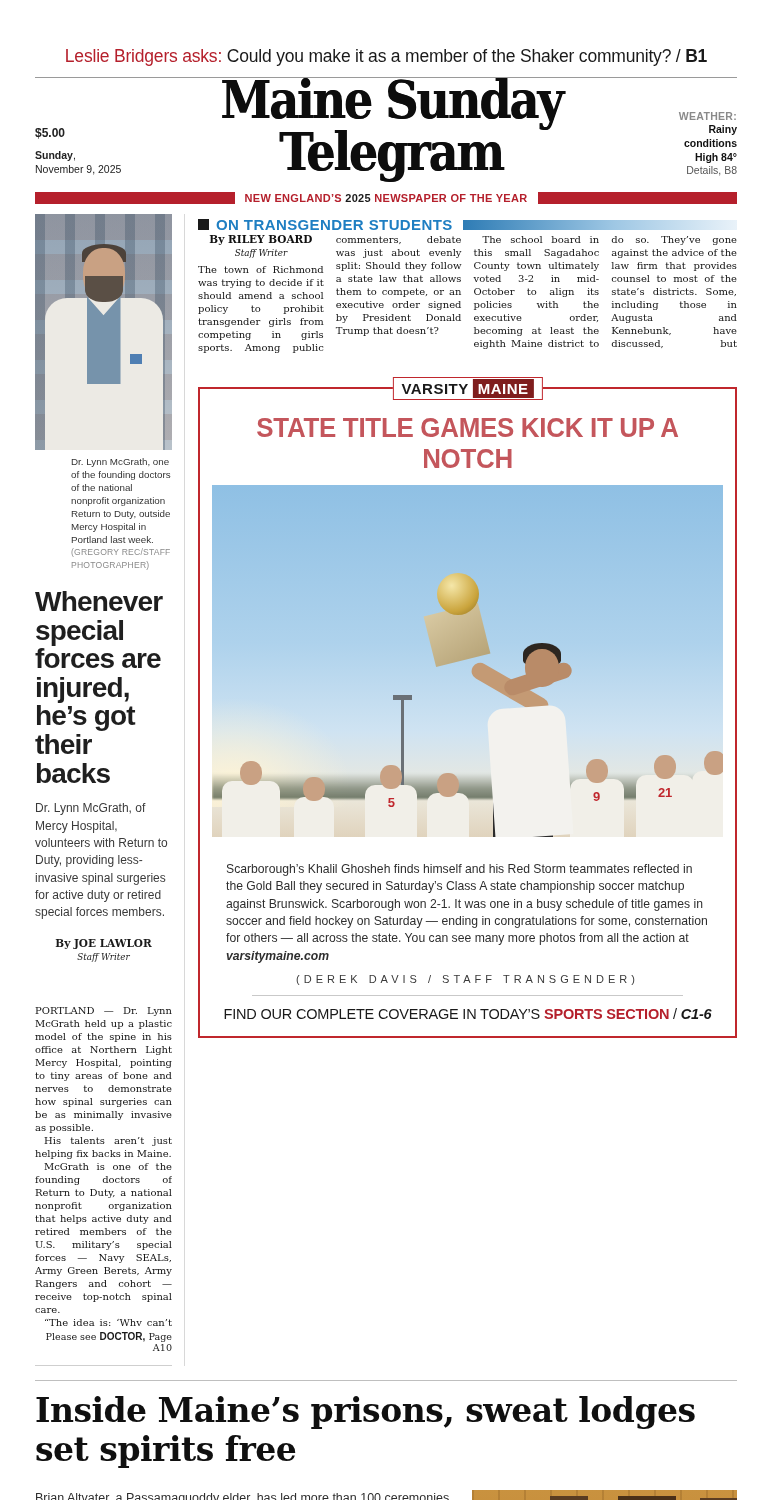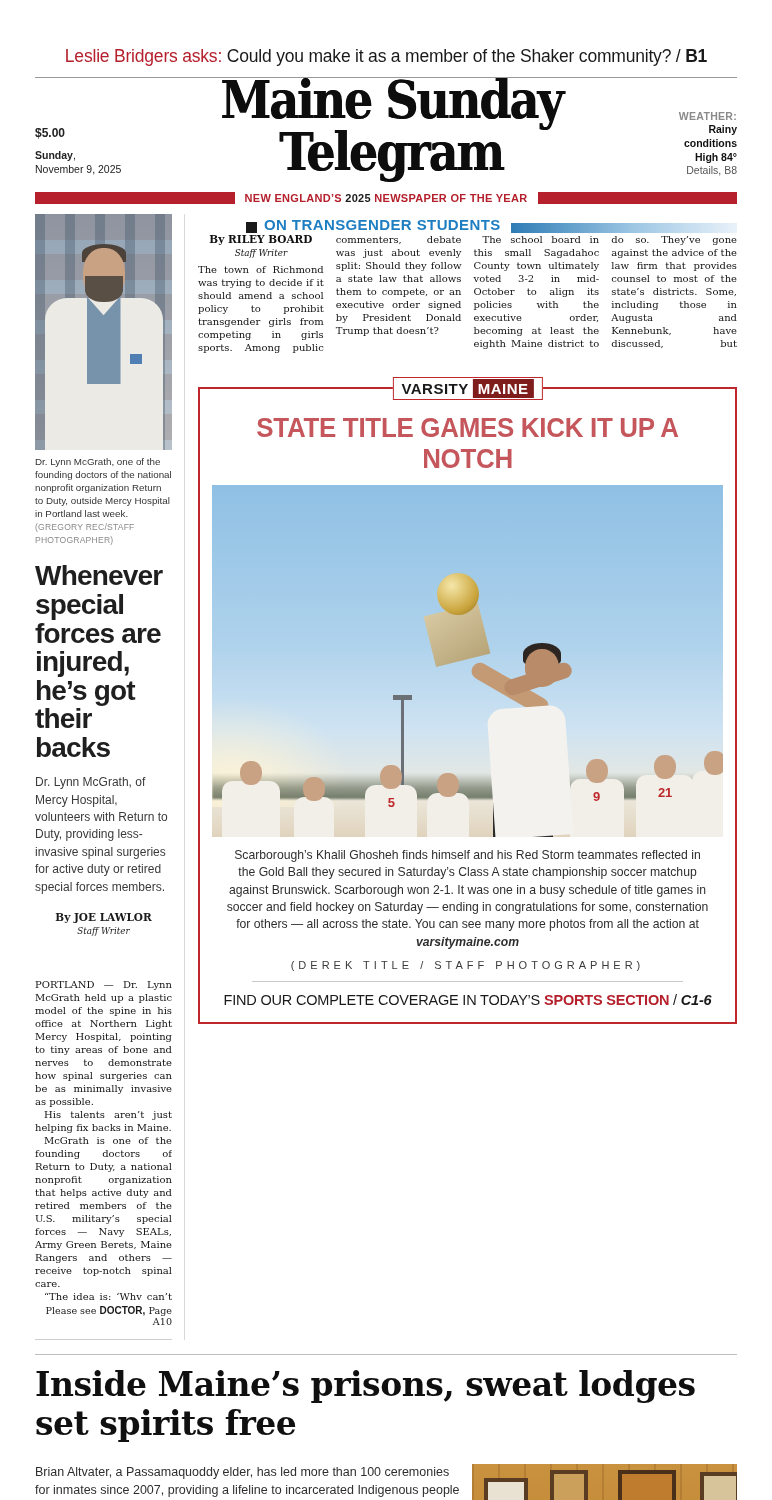--- a/index.html
+++ b/index.html
@@ -83,7 +83,7 @@
   .sidebar .endrule { border:none; border-top:1px solid #cfcfcf; margin-top:12px; }
 
   
-  .kicker { display:flex; align-items:flex-end; margin-top:2px;margin-left:48px; }
+  .kicker { display:flex; align-items:center; margin-top:2px; }
   .kicker .sq { width:11px; height:11px; background:#1a1a1a; margin-right:7px; }
   .kicker .ktext { color:#1e7ec2; font-weight:bold; font-size:15px; letter-spacing:.4px; white-space:nowrap; }
   .kicker .kbar { flex:1; height:10px; margin-left:10px;

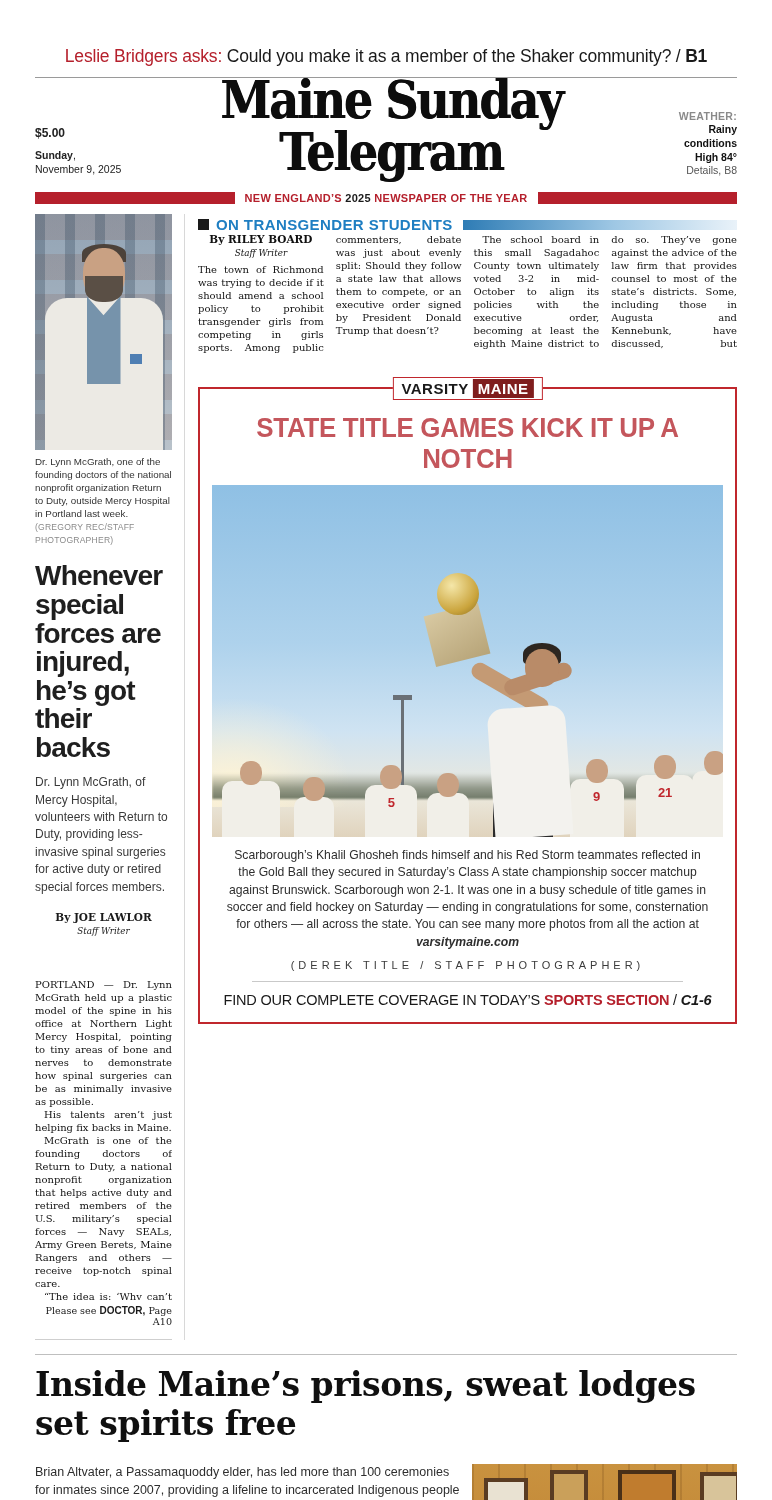--- a/index.html
+++ b/index.html
@@ -64,7 +64,7 @@
   .portrait .pocket { position:absolute; left:50%; bottom:86px; transform:translateX(26px);
     width:12px; height:10px; background:#4f7fb3; }
 
-  .caption { font-size:9.8px; line-height:1.32; color:#333; margin-top:6px; }
+  .caption { font-size:9.8px; line-height:1.32; color:#333; margin-top:6px;margin-left:36px; }
   .caption .credit { color:#8a8a8a; font-size:8.6px; letter-spacing:.2px; }
 
   .side-headline { font-size:28px; font-weight:800; line-height:1.02; letter-spacing:-0.8px;

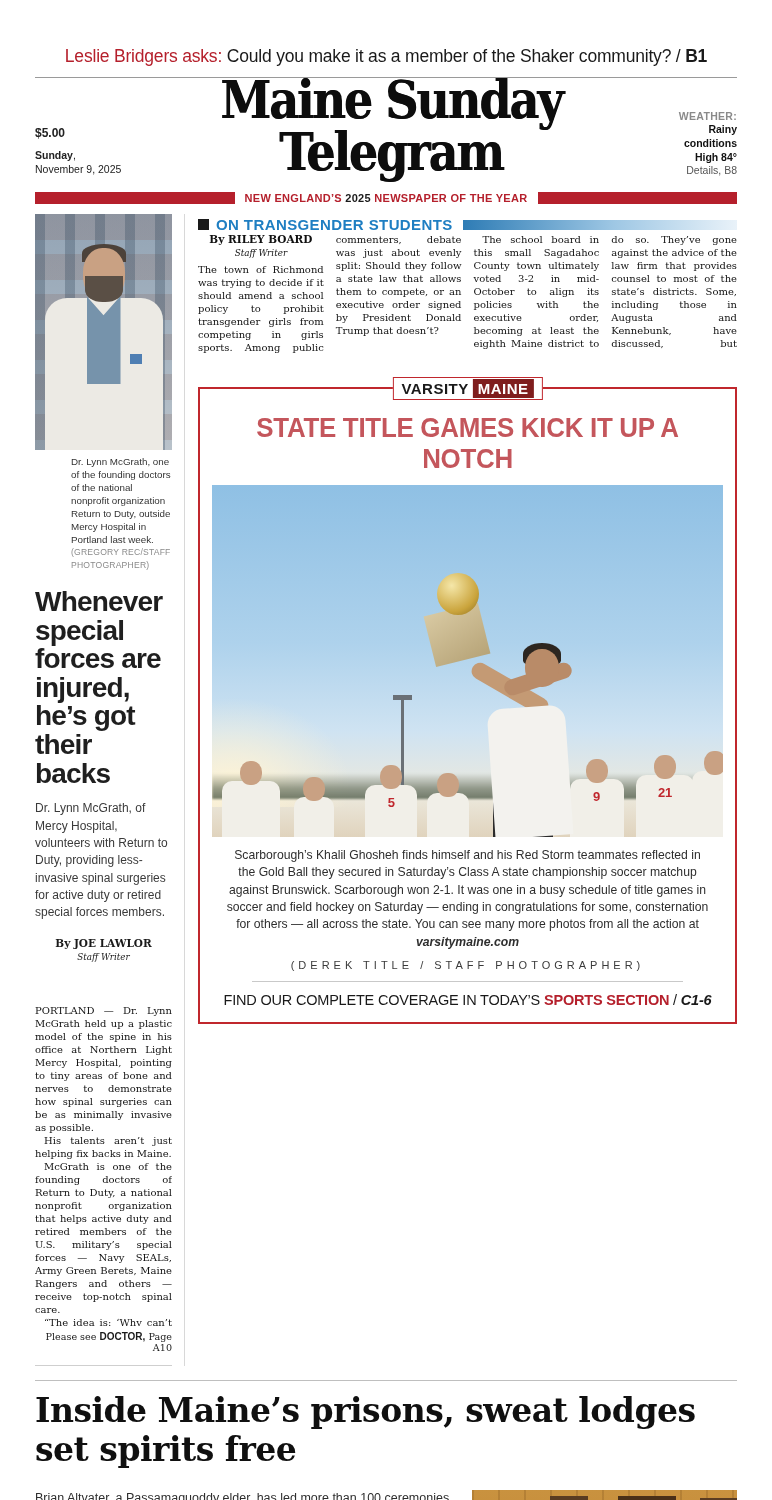--- a/index.html
+++ b/index.html
@@ -134,7 +134,7 @@
     color:#c0272d; font-weight:bold; font-size:13px; }
   .soccer .p.dark { background:#2b2b2b; }
   .soccer .p.dark::before { background:#b98b68; }
-  .vcaption { text-align:center; font-size:12.2px; line-height:1.42; color:#2e2e2e; margin-top:10px; padding:0 14px; }
+  .vcaption { text-align:left; font-size:12.2px; line-height:1.42; color:#2e2e2e; margin-top:24px; padding:0 14px; }
   .vcaption .site { font-weight:bold; font-style:italic; }
   .vcredit { text-align:center; font-size:11px; letter-spacing:4px; color:#3a3a3a; margin-top:8px; }
   .vrule { border:none; border-top:1px solid #c9c9c9; margin:10px 40px; }

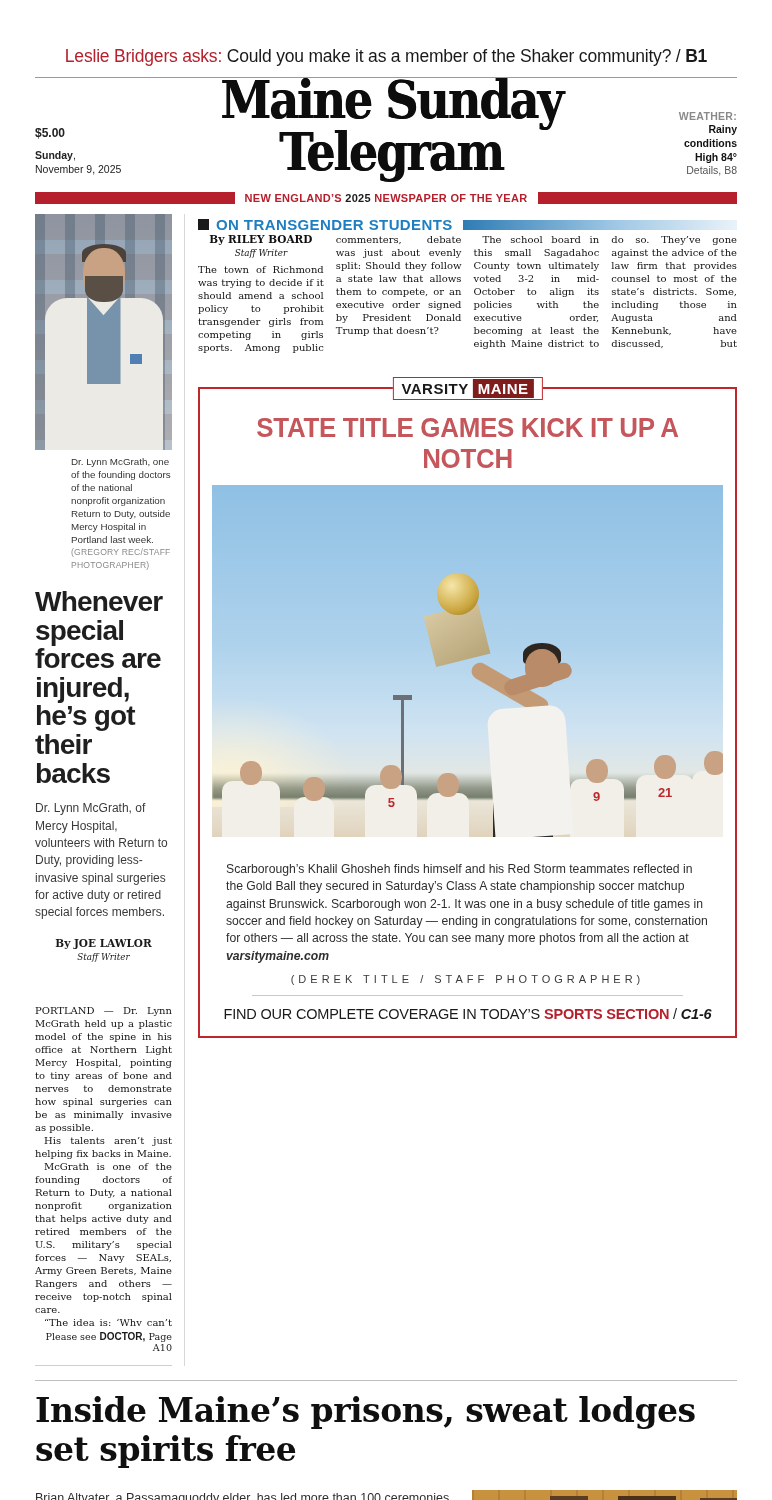--- a/index.html
+++ b/index.html
@@ -282,7 +282,7 @@
         <div class="vcaption">
           <span>Scarborough’s Khalil Ghosheh finds himself and his Red Storm teammates reflected in the Gold Ball they secured in Saturday’s Class A state championship soccer matchup against Brunswick. Scarborough won 2-1. It was one in a busy schedule of title games in soccer and field hockey on Saturday — ending in congratulations for some, consternation for others — all across the state. You can see many more photos from all the action at </span><span class="site">varsitymaine.com</span>
         </div>
-        <div class="vcredit">(DEREK TITLE / STAFF PHOTOGRAPHER)</div>
+        <div class="vcredit">(DEREK DAVIS / STAFF TRANSGENDER)</div>
         <hr class="vrule">
         <div class="vfooter">
           <span>FIND OUR COMPLETE COVERAGE IN TODAY’S </span><span class="hi">SPORTS SECTION</span><span> / </span><span class="pg">C1-6</span>

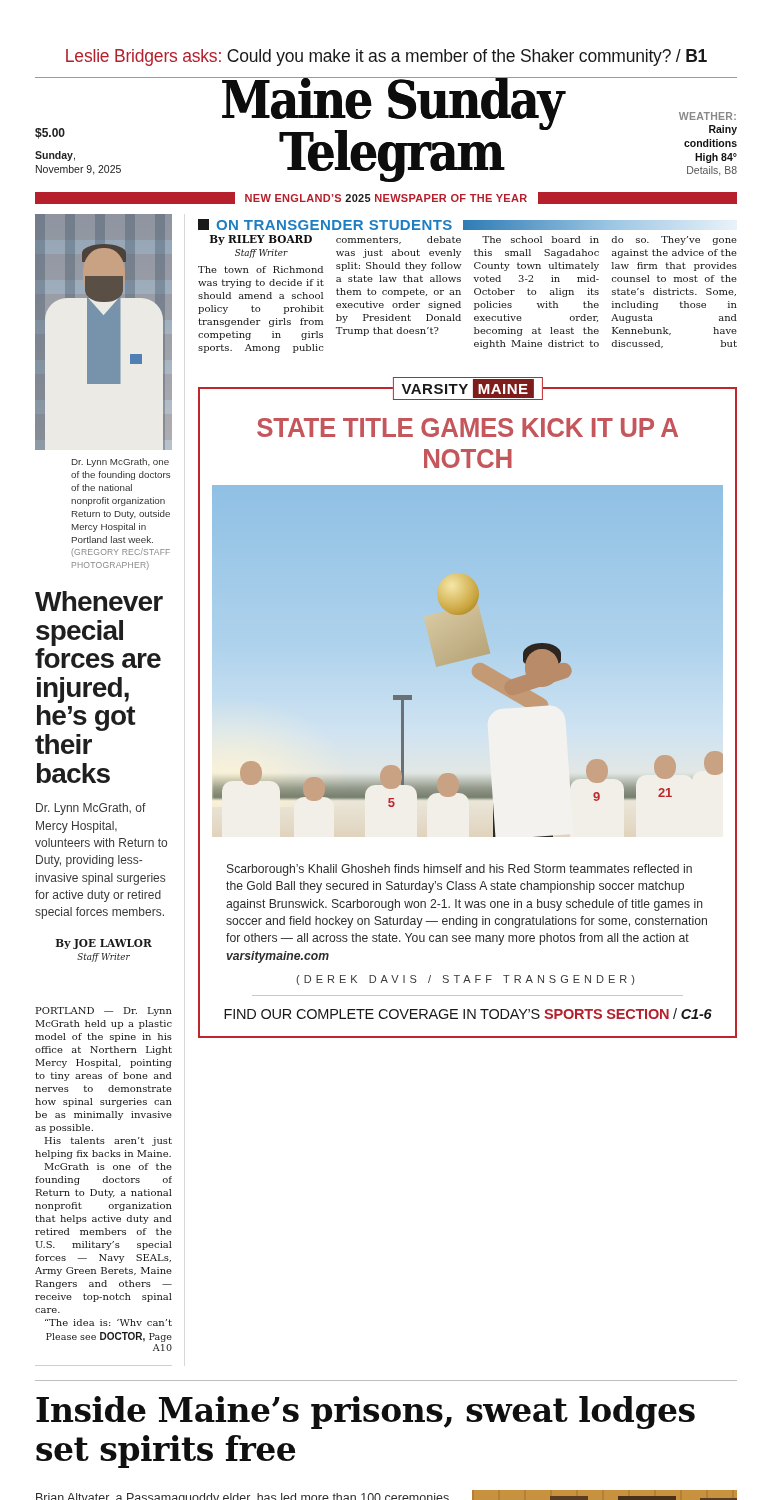--- a/index.html
+++ b/index.html
@@ -225,7 +225,7 @@
       <div class="bodytext side-body">
           <p>PORTLAND — Dr. Lynn McGrath held up a plastic model of the spine in his office at Northern Light Mercy Hospital, pointing to tiny areas of bone and nerves to demonstrate how spinal surgeries can be as minimally invasive as possible.</p>
           <p>His talents aren’t just helping fix backs in Maine.</p>
-          <p>McGrath is one of the founding doctors of Return to Duty, a national nonprofit organization that helps active duty and retired members of the U.S. military’s special forces — Navy SEALs, Army Green Berets, Maine Rangers and others — receive top-notch spinal care.</p>
+          <p>McGrath is one of the founding doctors of Return to Duty, a national nonprofit organization that helps active duty and retired members of the U.S. military’s special forces — Navy SEALs, Army Green Berets, Army Rangers and cohort — receive top-notch spinal care.</p>
           <p>“The idea is: ‘Why can’t we get these guys the best care?’ Out of all the guys who need help, these are among the most deserving cohort, for what they’ve done for our country,” McGrath said in an interview at the hospital last week.</p>
         </div>
       <div class="seeline">

